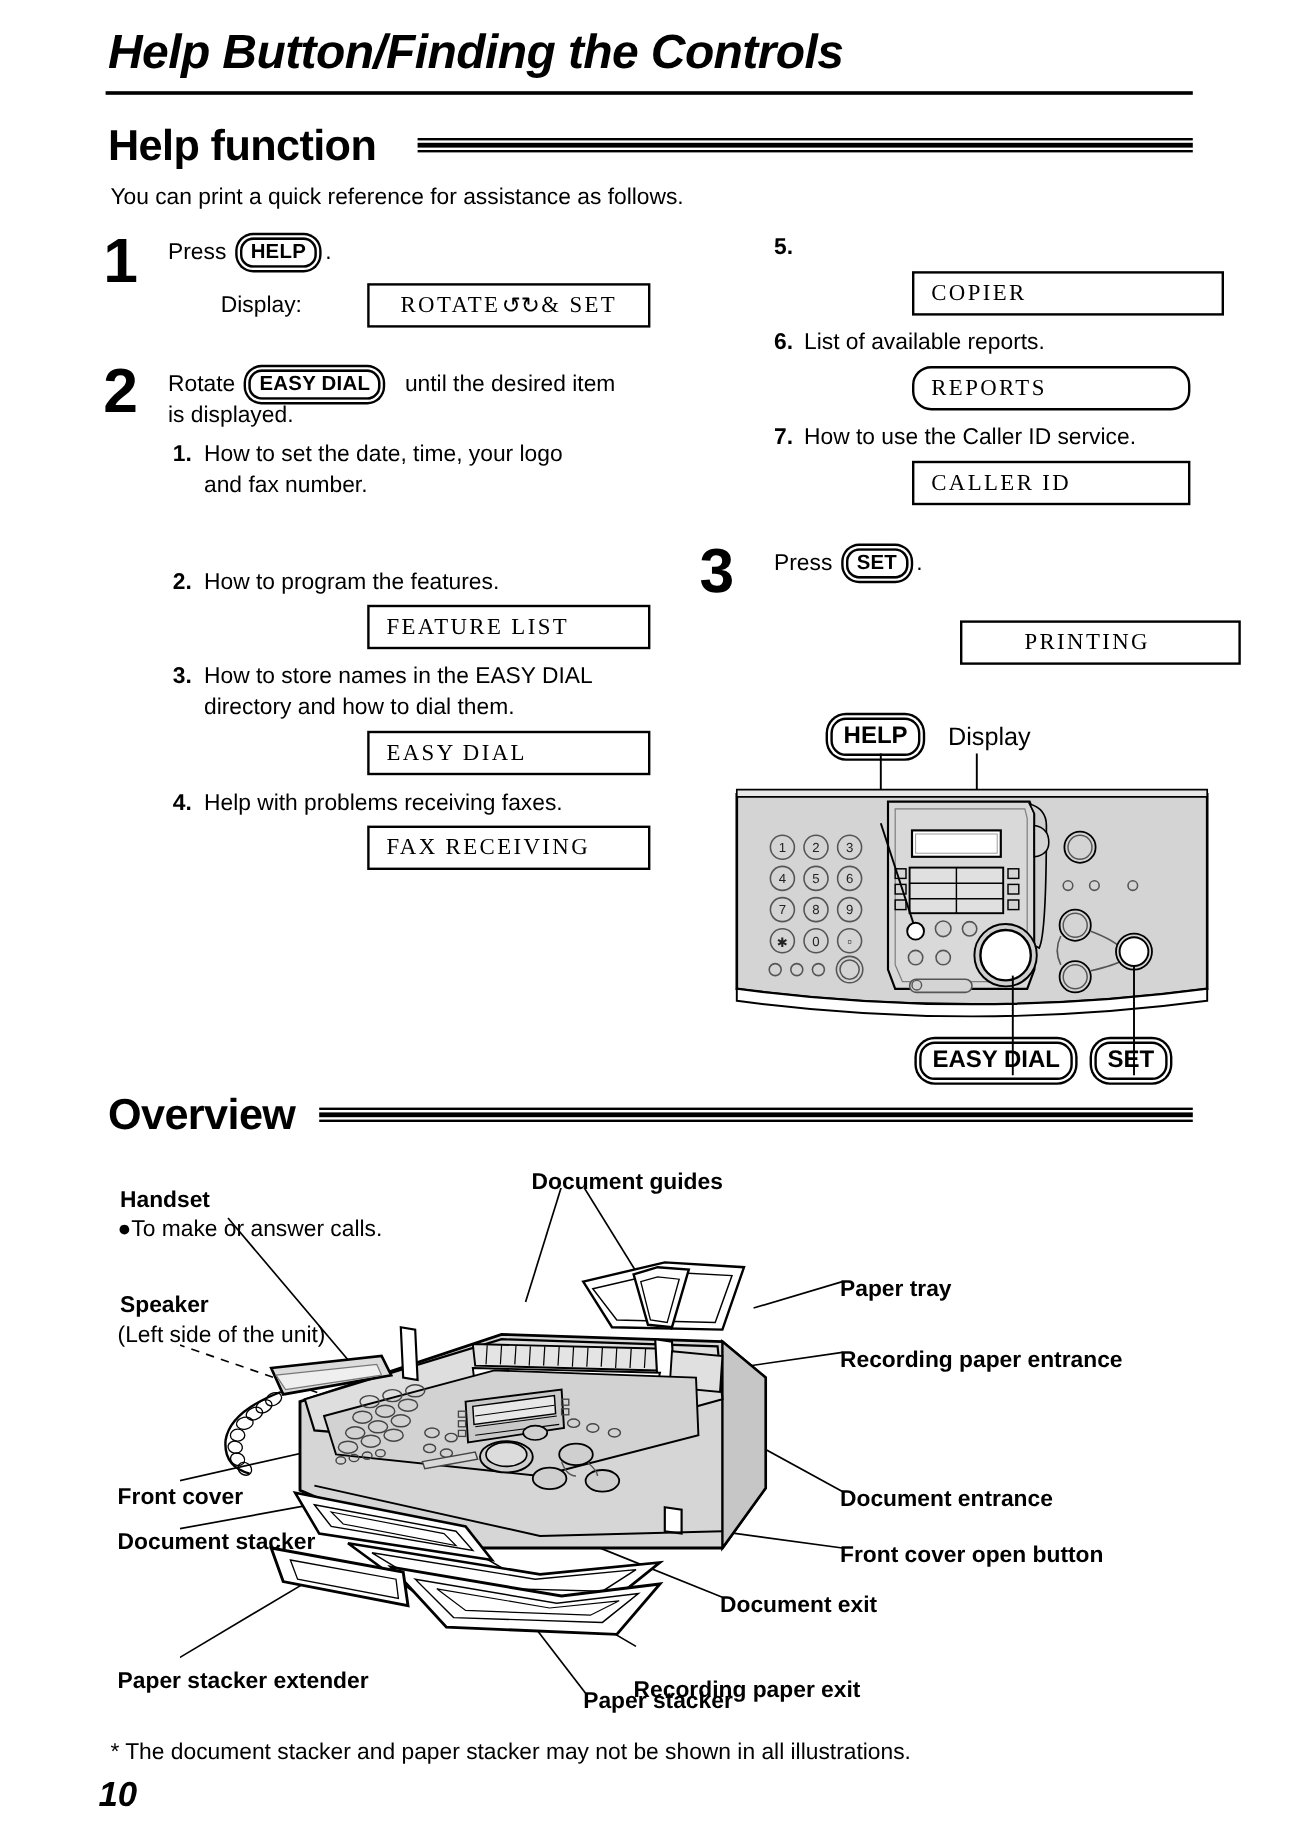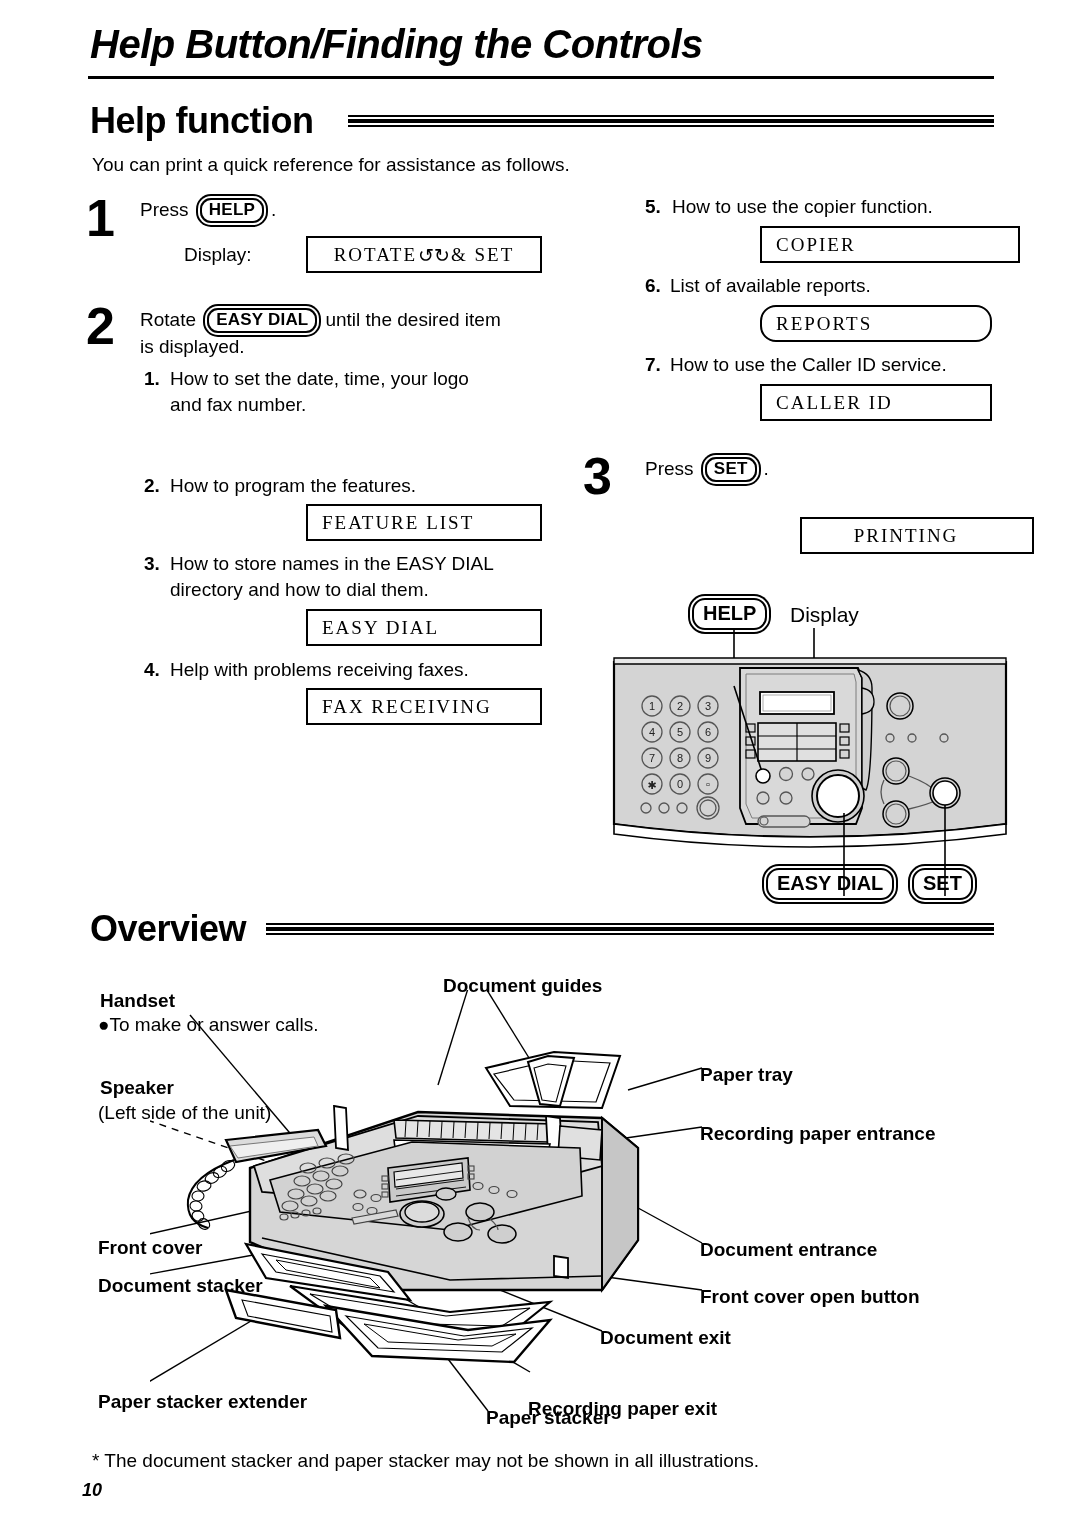--- a/index.html
+++ b/index.html
@@ -215,7 +215,6 @@
   </div>
 
   <div class="txt bold" style="left:645px; top:194px;">5.</div>
-  <div class="txt" style="left:672px; top:194px;">How to use the copier function.</div>
   <div class="lcd l" style="left:760px; top:226px; width:260px;">
     <span>COPIER</span>
   </div>

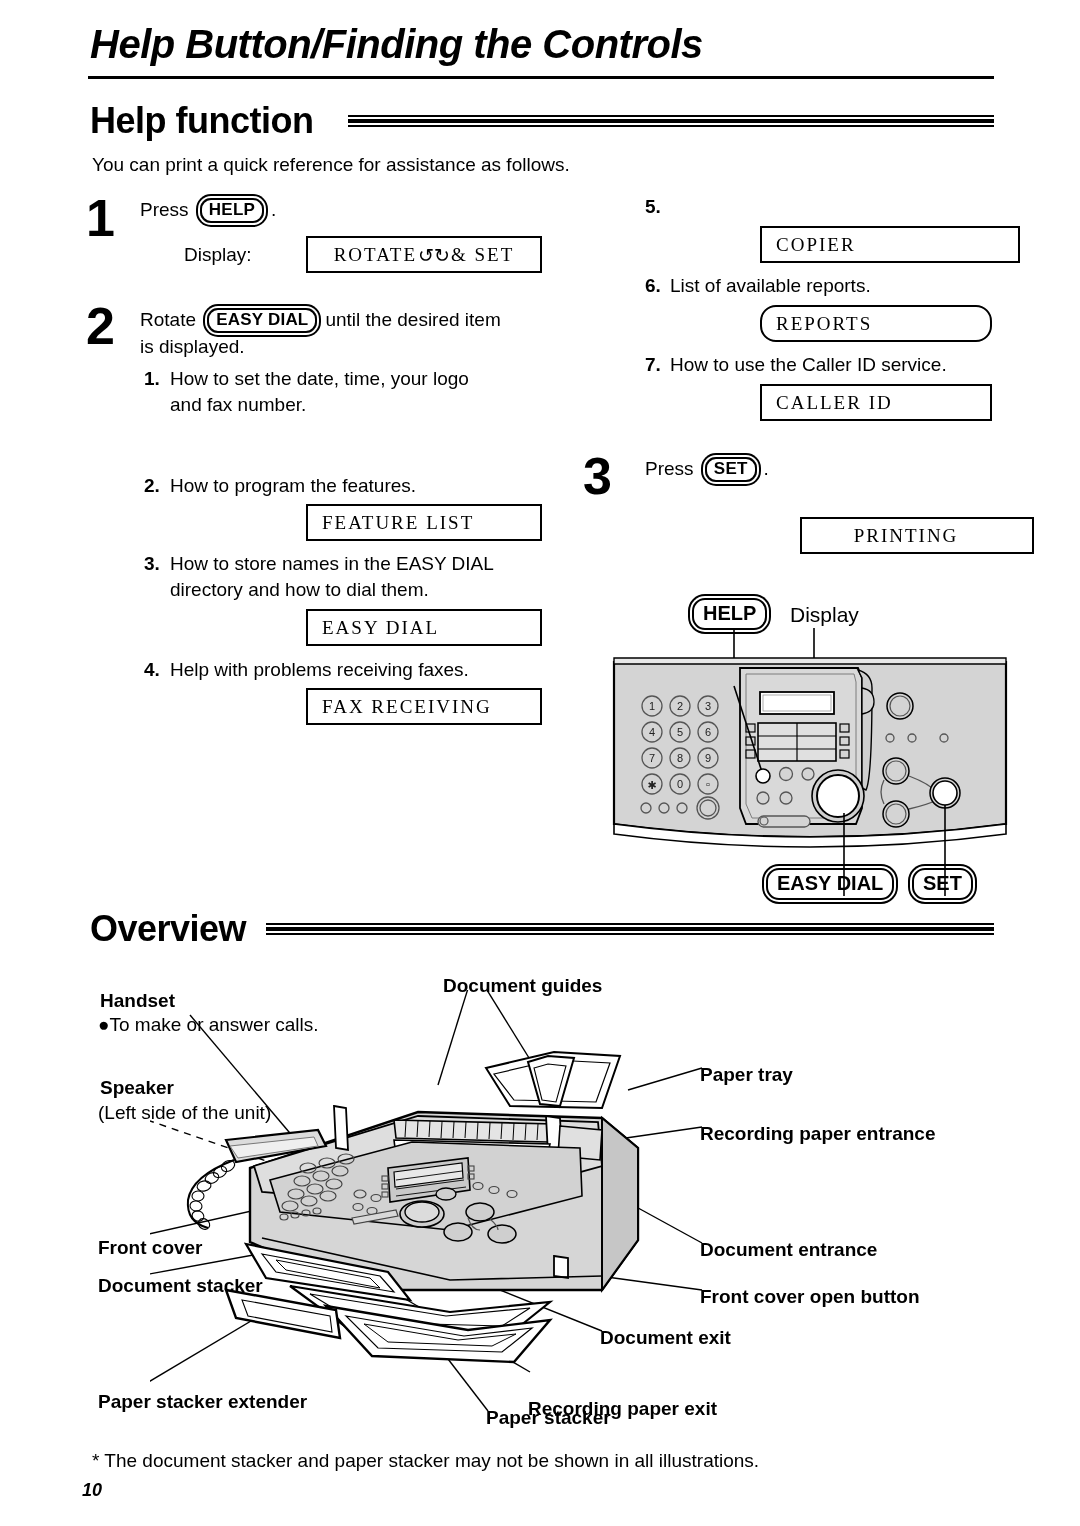--- a/index.html
+++ b/index.html
@@ -187,7 +187,7 @@
   <div class="step-num" style="left:86px; top:300px;">2</div>
   <div style="position:absolute; left:140px; top:308px; font-size:19px; white-space:nowrap;">
     <span>Rotate</span>
-    <span class="keycap dbl" style="margin-left:6px;">EASY DIAL</span><span style="margin-left:8px;">until the desired item</span>
+    <span class="keycap dbl" style="margin-left:6px;">EASY DIAL</span><span style="margin-left:20px;">until the desired item</span>
   </div>
   <div class="txt" style="left:140px; top:334px;">is displayed.</div>
 

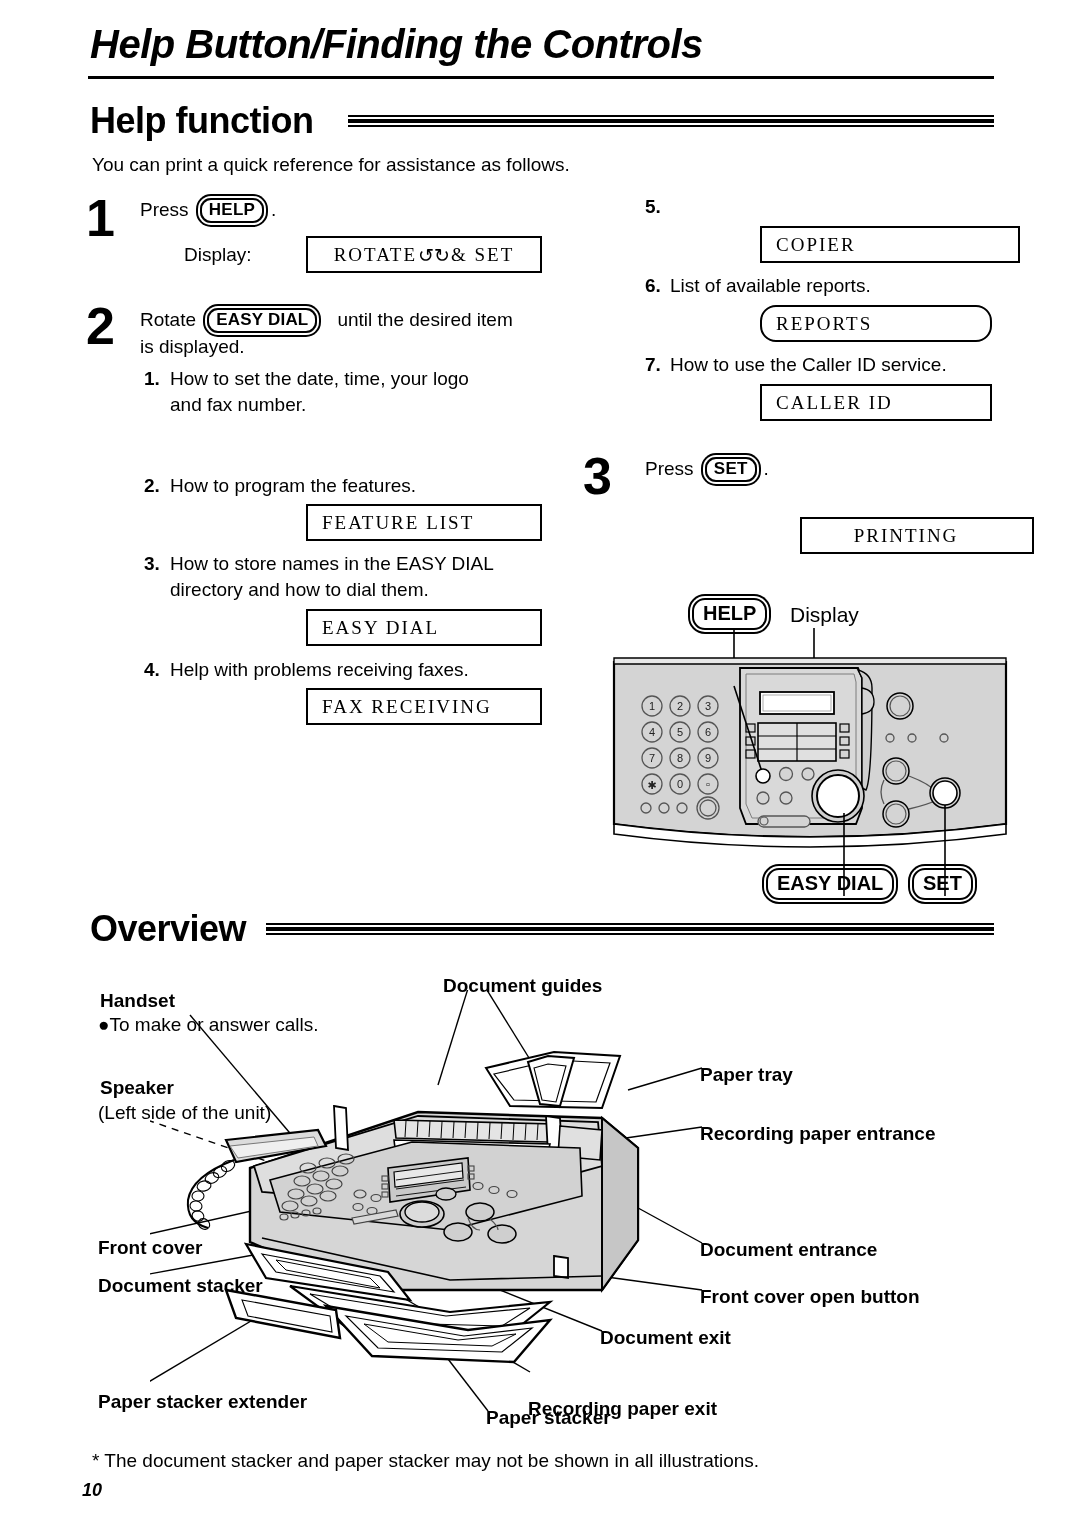--- a/index.html
+++ b/index.html
@@ -150,7 +150,7 @@
     position: absolute;
     left: 82px;
     top: 1480px;
-    font-size: 18px;
+    font-size: 29px;
     font-style: italic;
     font-weight: bold;
   }

